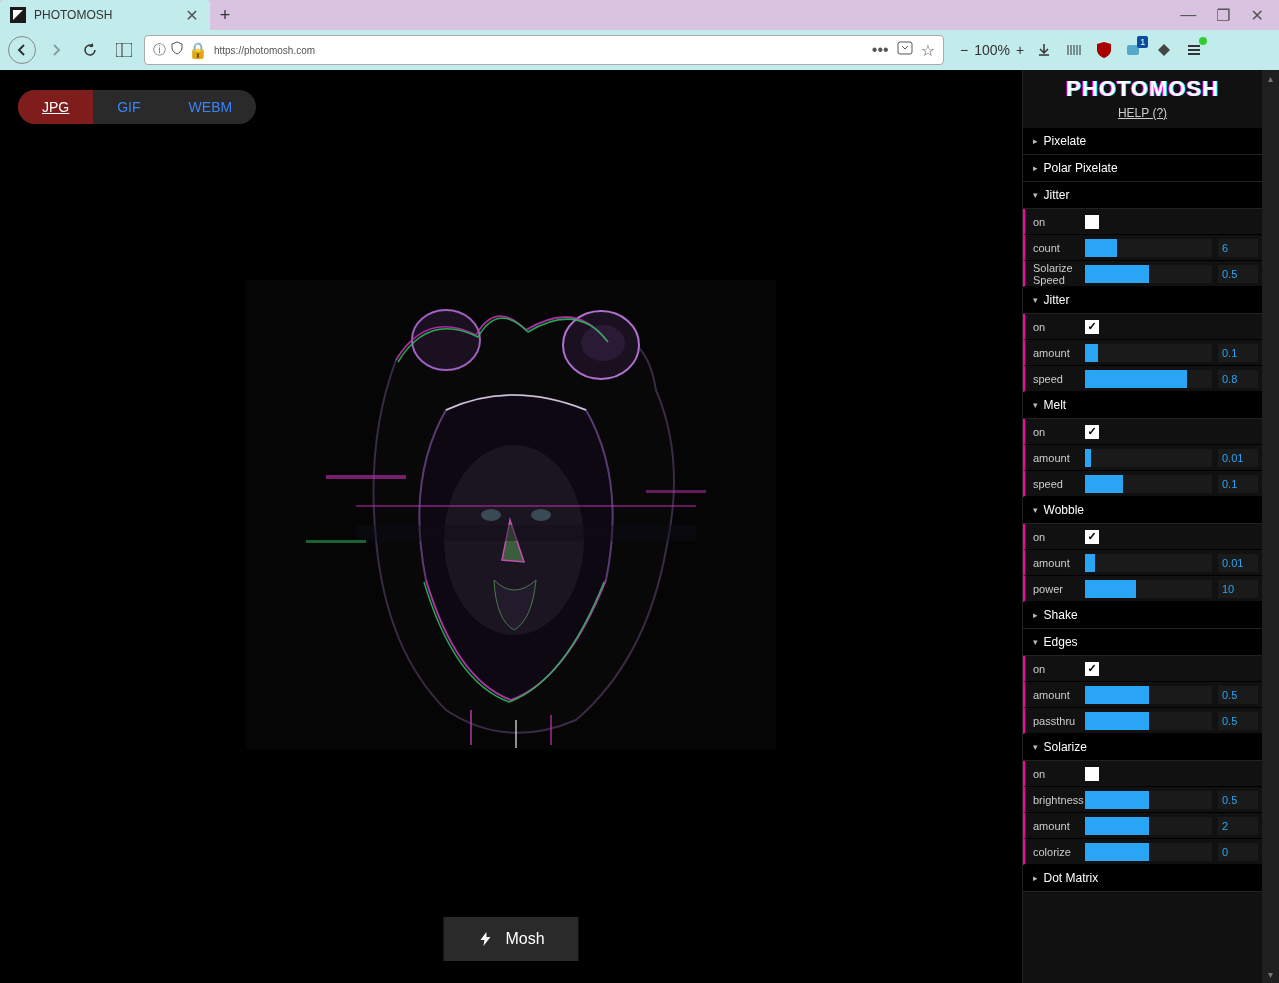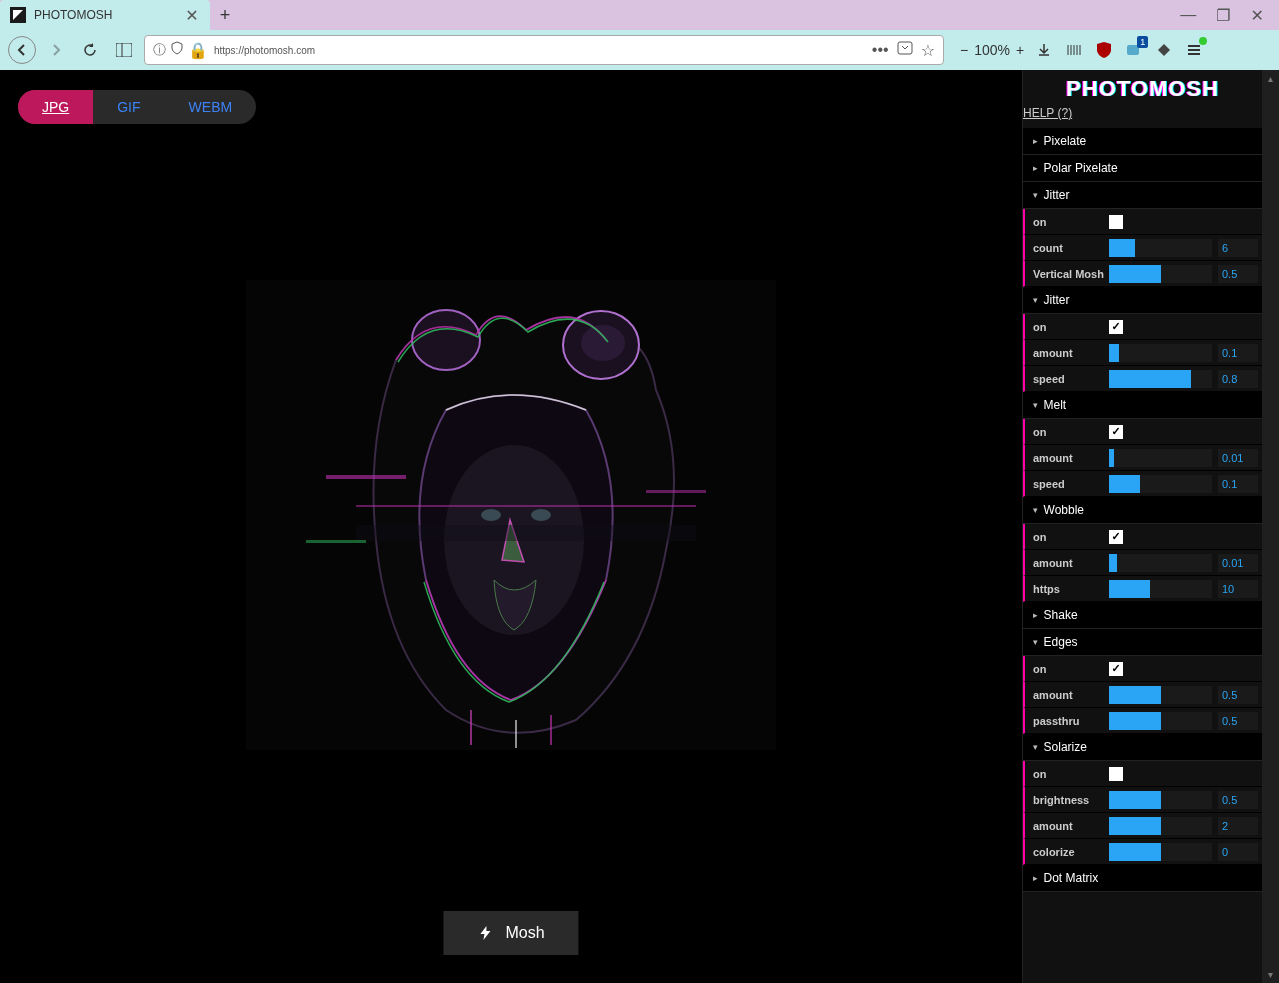--- a/index.html
+++ b/index.html
@@ -35,7 +35,7 @@
 .main-area { flex:1; position:relative; background:#000; display:flex; flex-direction:column; align-items:center;}
 .format-tabs { position:absolute; top:20px; left:18px; display:flex; background:#2a2a2a; border-radius:17px; overflow:hidden; height:34px; }
 .format-tab { padding:0 24px; display:flex; align-items:center; color:#3b82f6; font-size:14px; cursor:pointer; }
-.format-tab.active { background:#be185d; color:#fff;text-decoration:underline; }
+.format-tab.active { background:#7f1d1d; color:#fff;text-decoration:underline; }
 
 .canvas-holder { margin-top:210px; width:530px; height:470px; background:#0a0a0a; position:relative; overflow:hidden;}
 .canvas-holder svg { width:100%; height:100%; }

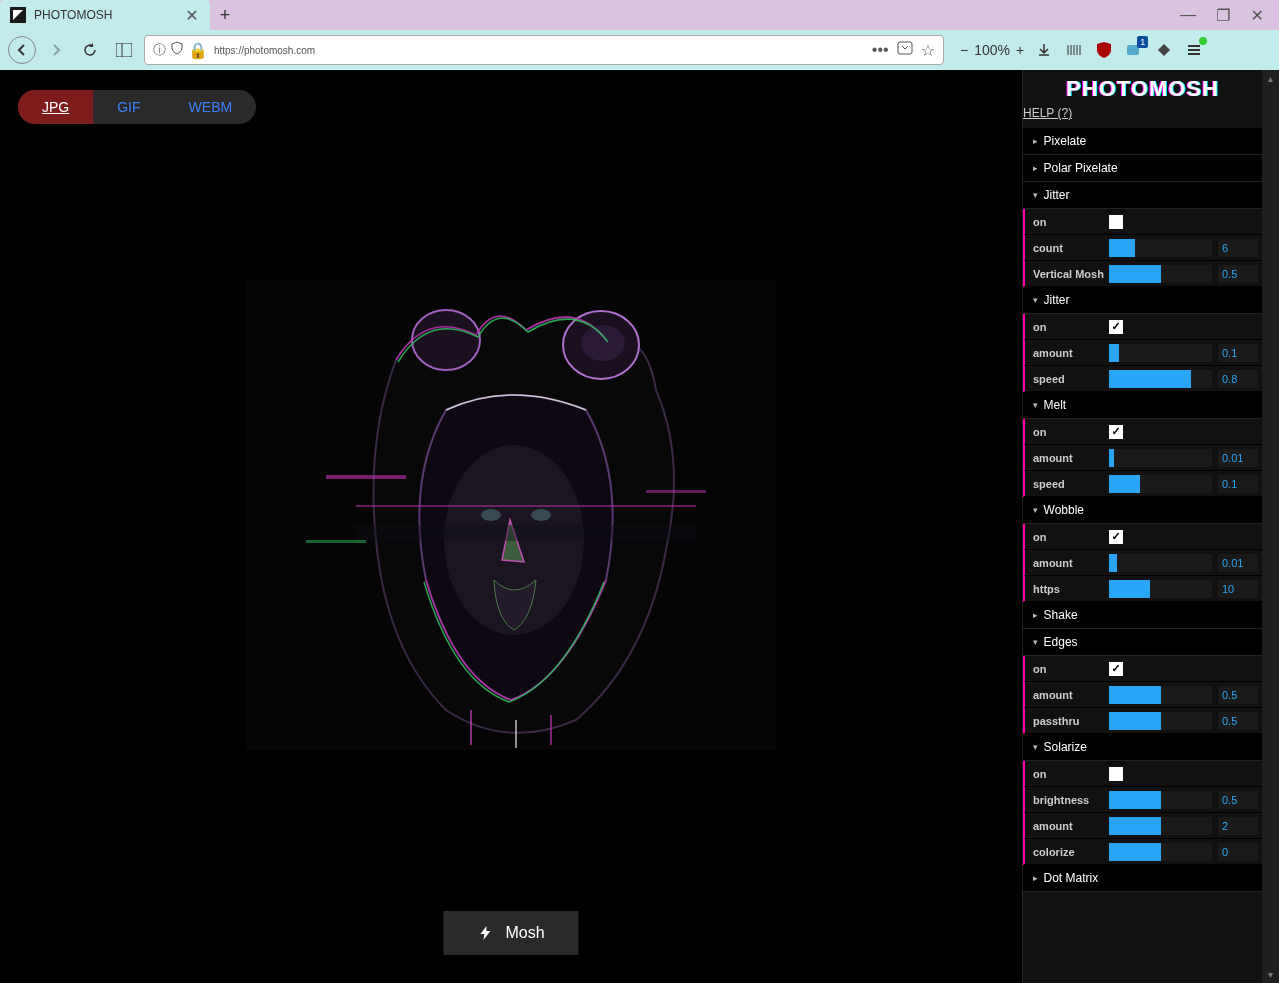--- a/index.html
+++ b/index.html
@@ -50,7 +50,7 @@
 .scrollbar-arrow { width:17px; height:17px; display:flex; align-items:center; justify-content:center; color:#777; font-size:10px;}
 .logo-area { text-align:center; padding:6px 0 4px; }
 .logo-text { color:#fff; font-size:22px; font-weight:900; letter-spacing:1px; text-shadow: -1px 0 #ff00ff, 1px 0 #00ffff; }
-.help-link { color:#ccc; font-size:12px; text-decoration:underline; padding-bottom:8px; }
+.help-link { text-align:center; color:#ccc; font-size:12px; text-decoration:underline; padding-bottom:8px; }
 
 .effect-list { flex:1; overflow-y:auto; }
 .effect-header { background:#000; color:#fff; font-size:12px; padding:6px 10px; border-bottom:1px solid #222; display:flex; align-items:center; gap:6px; cursor:pointer;}

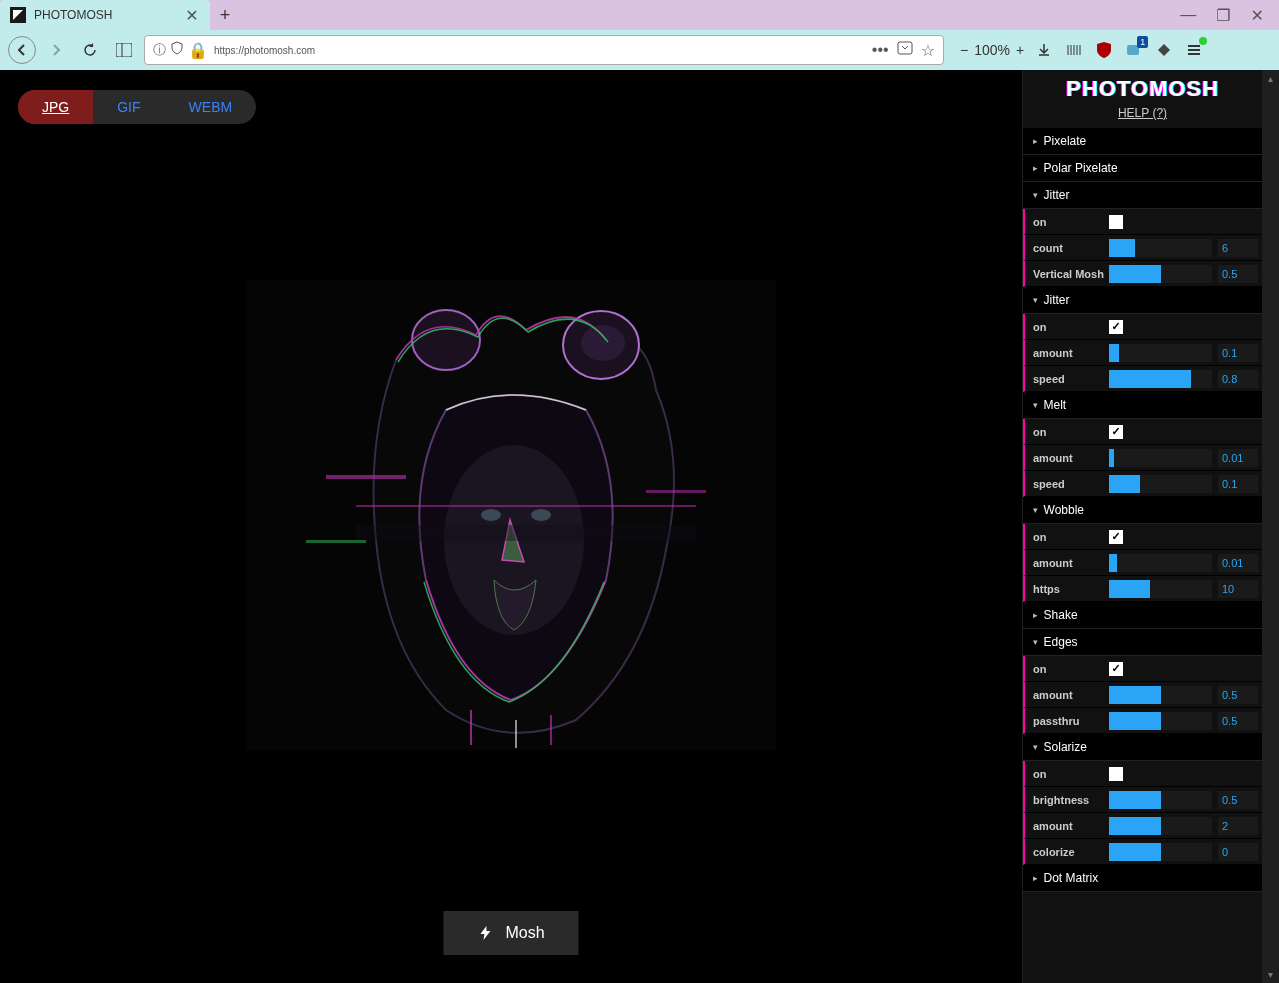--- a/index.html
+++ b/index.html
@@ -58,7 +58,7 @@
 .effect-body { display:block; }
 
 .param-row { display:flex; align-items:center; height:26px; border-left:2px solid #ff00aa; background:#111; font-size:11px; color:#ccc; border-bottom:1px solid #000;}
-.param-label { width:84px; padding-left:8px;font-weight:bold; }
+.param-label { width:60px; padding-left:8px; }
 .param-control { flex:1; display:flex; align-items:center; padding-right:4px;}
 .param-checkbox { width:14px; height:14px; background:#fff; display:flex; align-items:center; justify-content:center; }
 .param-checkbox.checked::after { content:"✓"; color:#000; font-size:11px; font-weight:bold; }

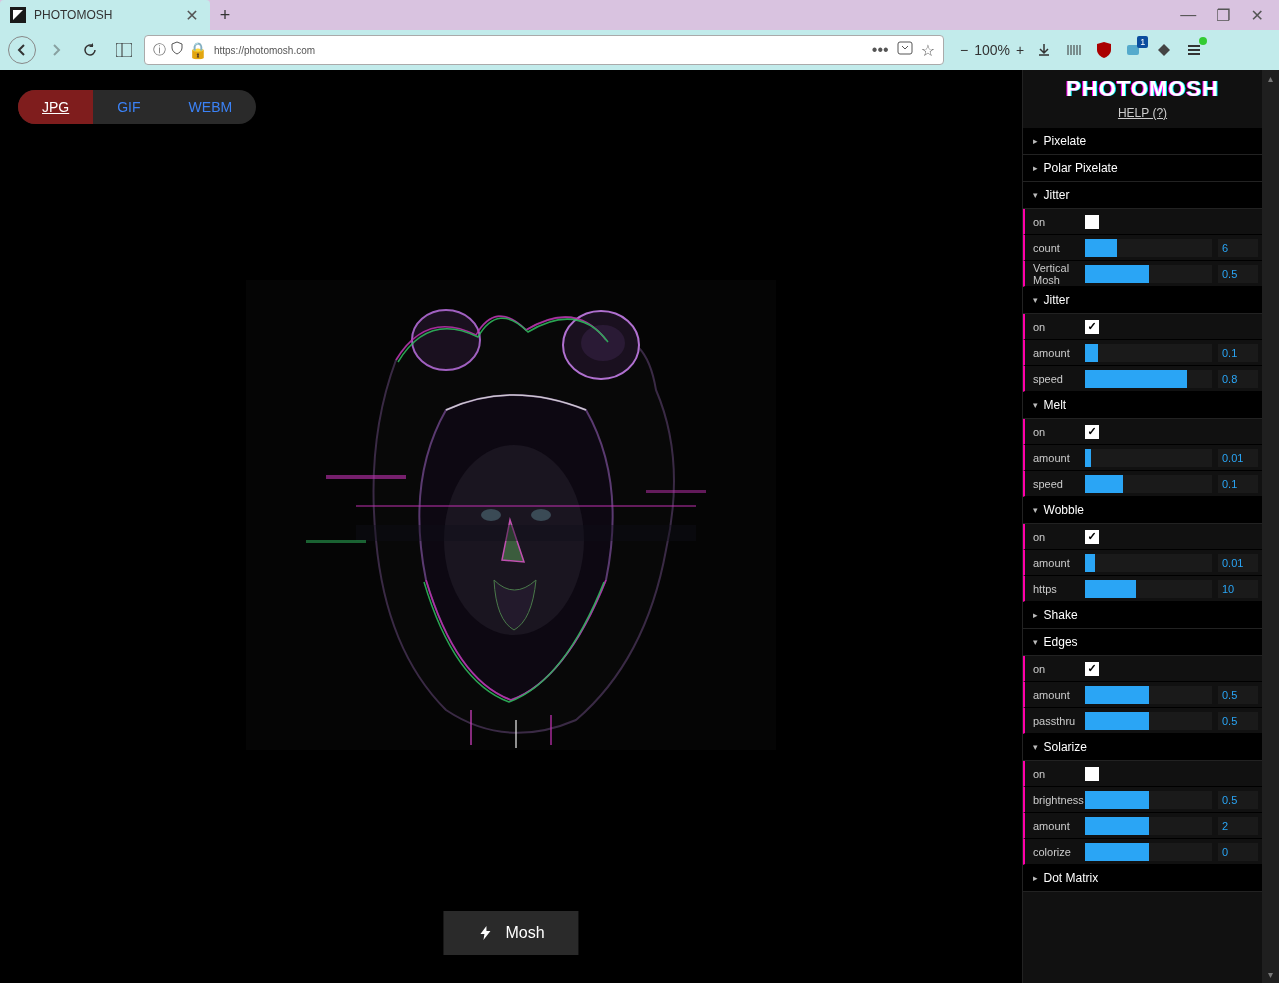--- a/index.html
+++ b/index.html
@@ -278,7 +278,7 @@
             </div>
           </div>
         <div class="param-row">
-            <div class="param-label">Vertical Mosh</div>
+            <div class="param-label">Solarize Speed</div>
             <div class="param-control">
               <div class="param-slider">
                 <div class="param-slider-fill" style="width:50%"></div>

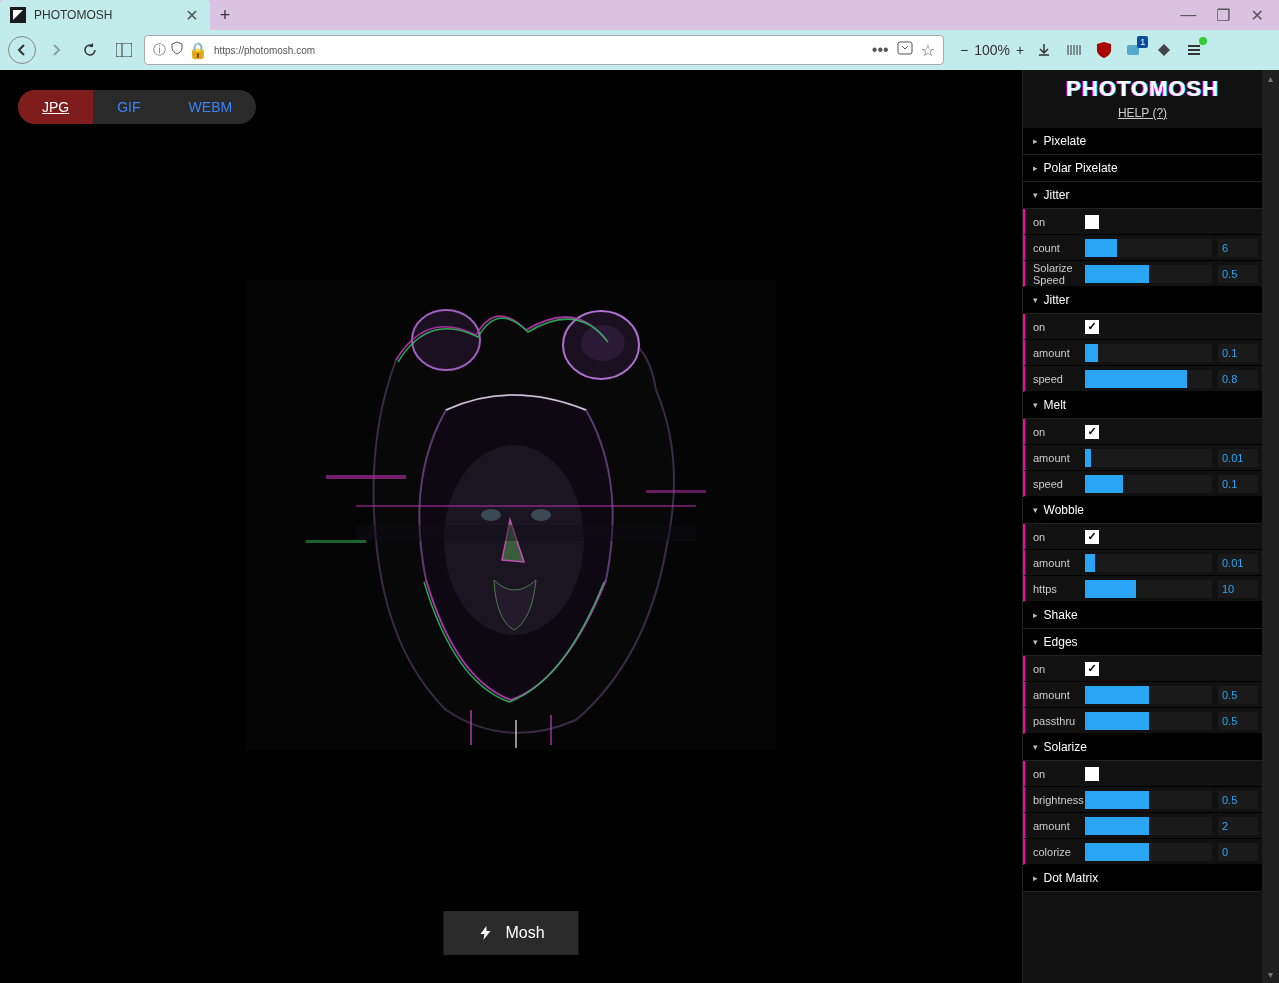--- a/index.html
+++ b/index.html
@@ -371,7 +371,7 @@
             </div>
           </div>
         <div class="param-row">
-            <div class="param-label">https</div>
+            <div class="param-label">power</div>
             <div class="param-control">
               <div class="param-slider">
                 <div class="param-slider-fill" style="width:40%"></div>

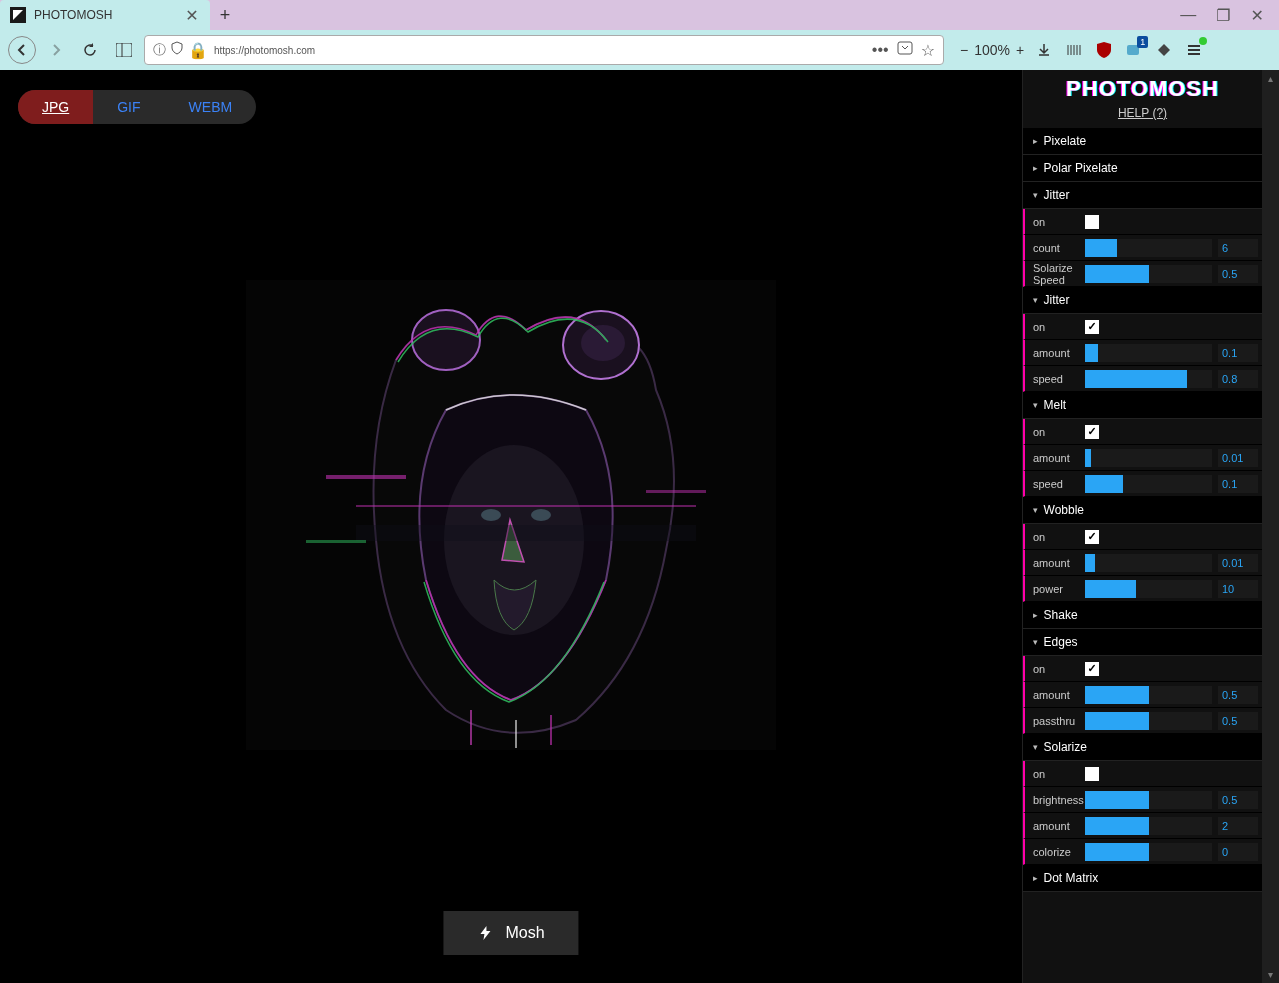--- a/index.html
+++ b/index.html
@@ -40,7 +40,7 @@
 .canvas-holder { margin-top:210px; width:530px; height:470px; background:#0a0a0a; position:relative; overflow:hidden;}
 .canvas-holder svg { width:100%; height:100%; }
 
-.bottom-buttons { position:absolute; bottom:28px; left:50%; transform:translateX(-50%); display:flex; gap:18px; }
+.bottom-buttons { position:absolute; bottom:22px; left:50%; transform:translateX(-50%); display:flex; gap:18px; }
 .action-btn { background:#2a2a2a; color:#fff; border:none; height:44px; padding:0 34px; display:flex; align-items:center; gap:12px; font-size:16px; cursor:pointer; }
 .action-btn svg { width:16px; height:16px; }
 

